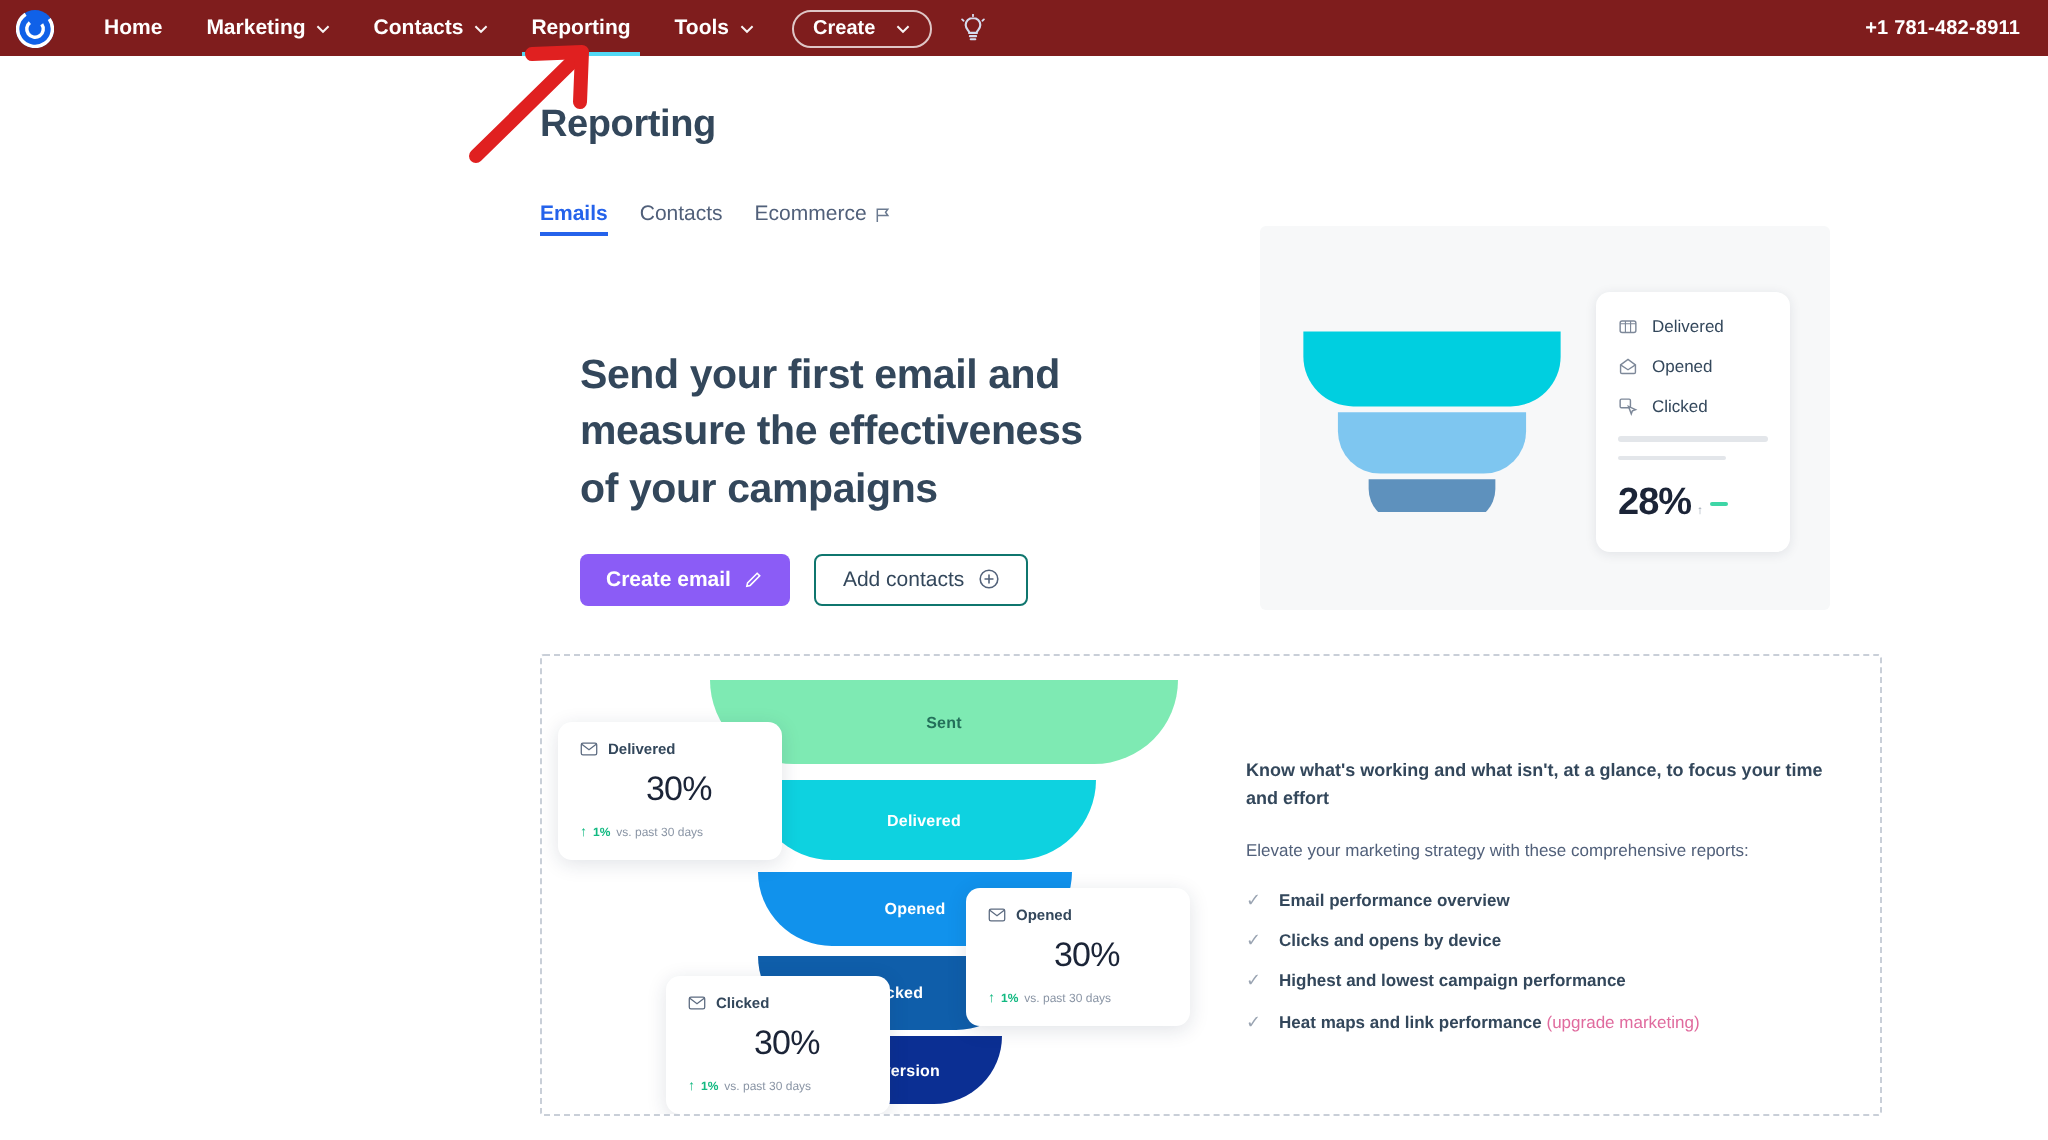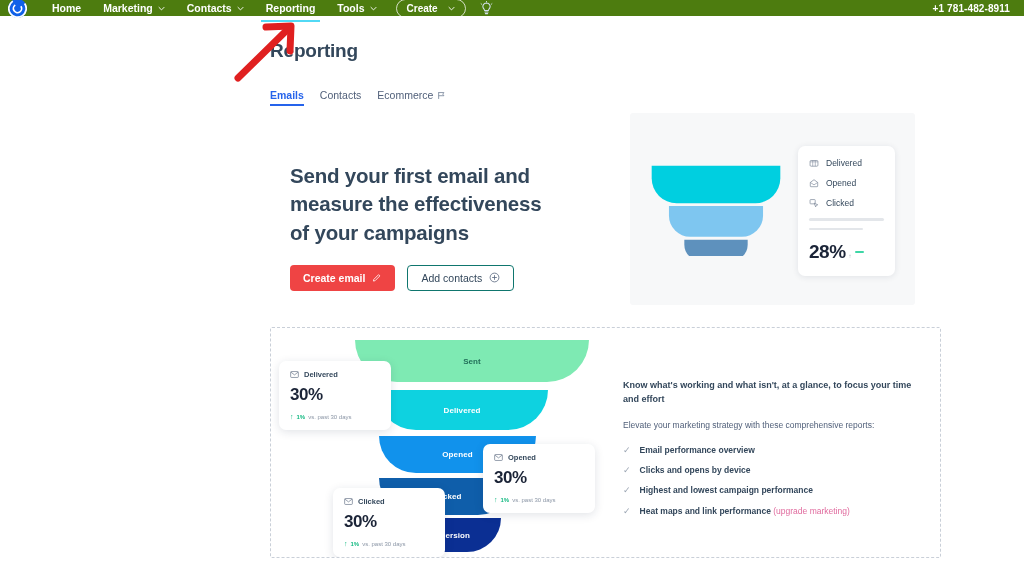--- a/index.html
+++ b/index.html
@@ -14,8 +14,8 @@
 
   
   .topnav {
-    height: 16px;
-    background: #4d7c0f;
+    height: 28px;
+    background: #7f1d1d;
     display: flex;
     align-items: center;
     padding: 0 10px 0 8px;

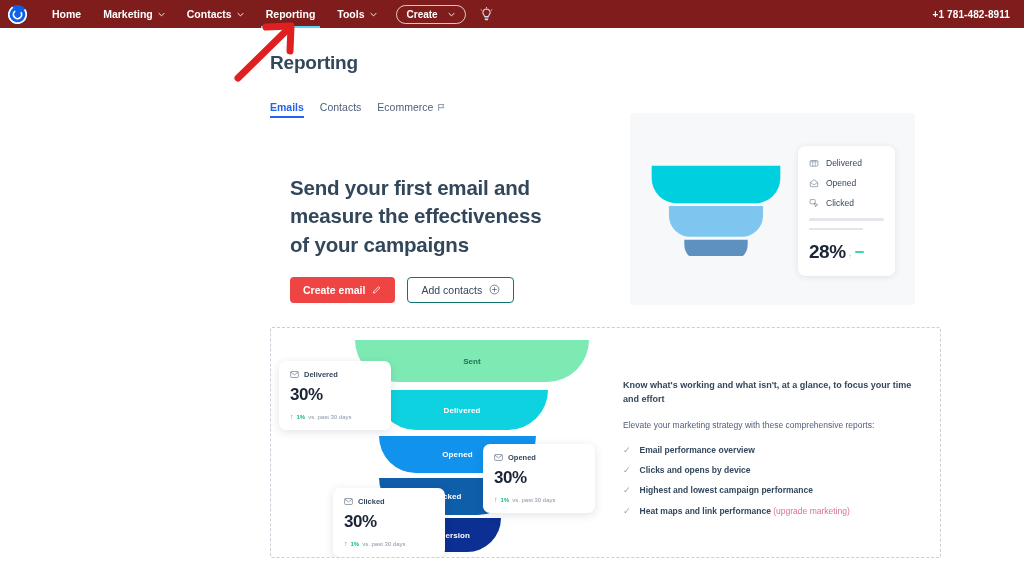--- a/index.html
+++ b/index.html
@@ -138,7 +138,7 @@
     font-weight: 600;
     padding: 0 13px;
   }
-  .btn-primary { background: #ef4444; color: #fff; }
+  .btn-primary { background: #8b5cf6; color: #fff; }
   .btn-secondary {
     background: #fff;
     color: #33475b;

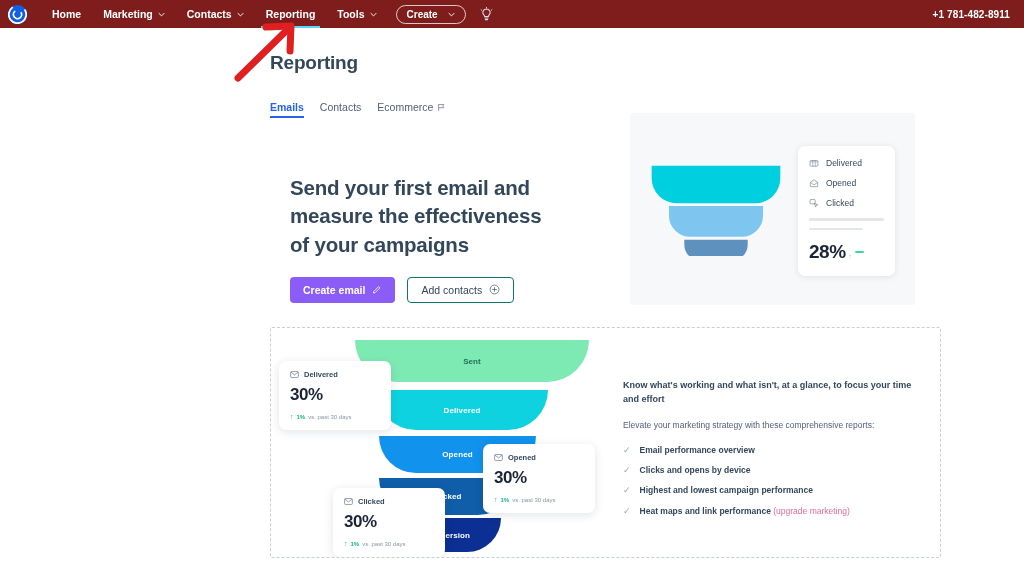--- a/index.html
+++ b/index.html
@@ -230,7 +230,7 @@
     display: flex; align-items: center; gap: 5px;
     font-size: 7.5px; color: #33475b; font-weight: 600;
   }
-  .fc-pct { font-size: 17px; font-weight: 700; color: #1b2437; margin-top: 6px; letter-spacing: -.4px; }
+  .fc-pct { font-size: 17px; font-weight: 400; color: #1b2437; margin-top: 6px; letter-spacing: -.4px; margin-left: 33px; }
   .fc-foot {
     display: flex; align-items: center; gap: 3px;
     margin-top: 8px; font-size: 6px; color: #8a95a5;

